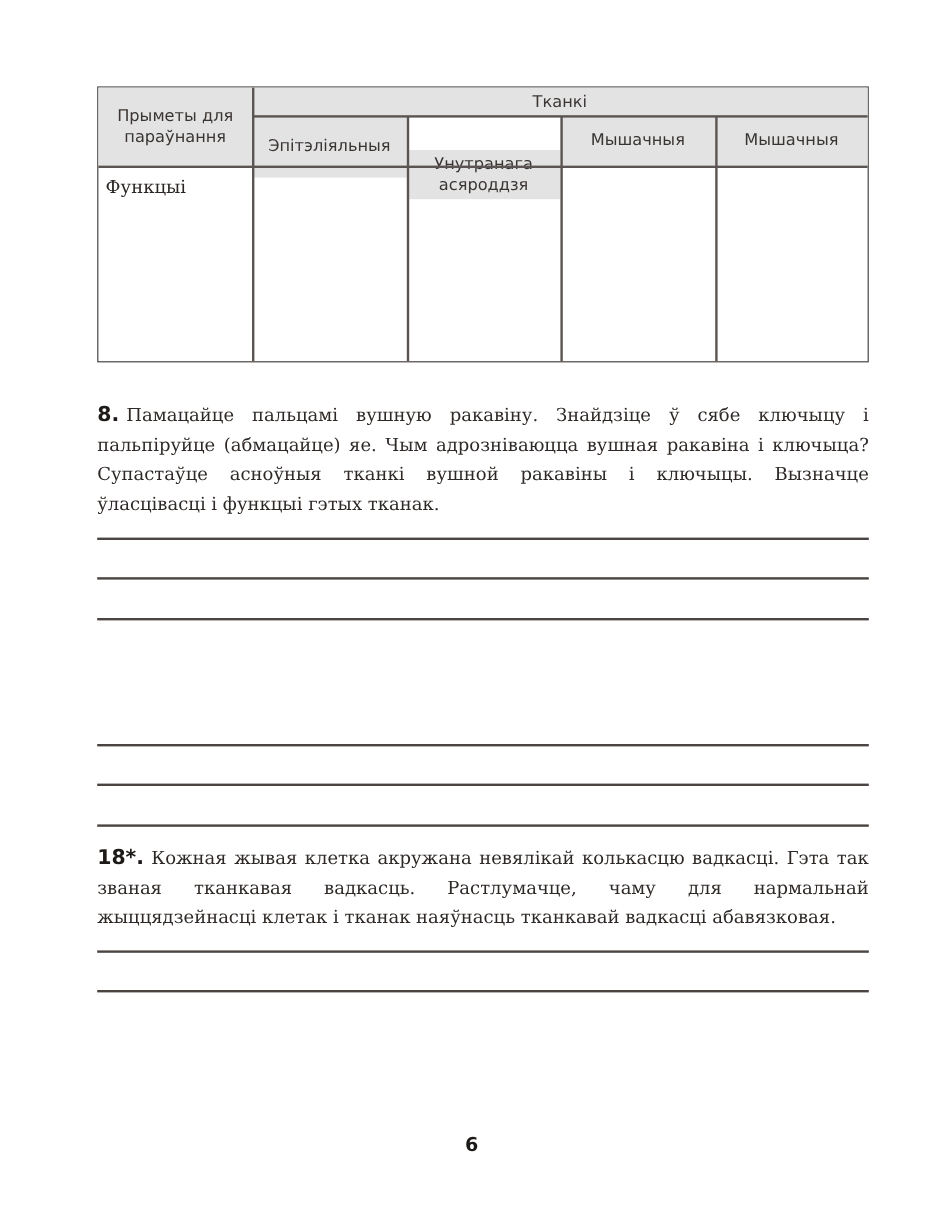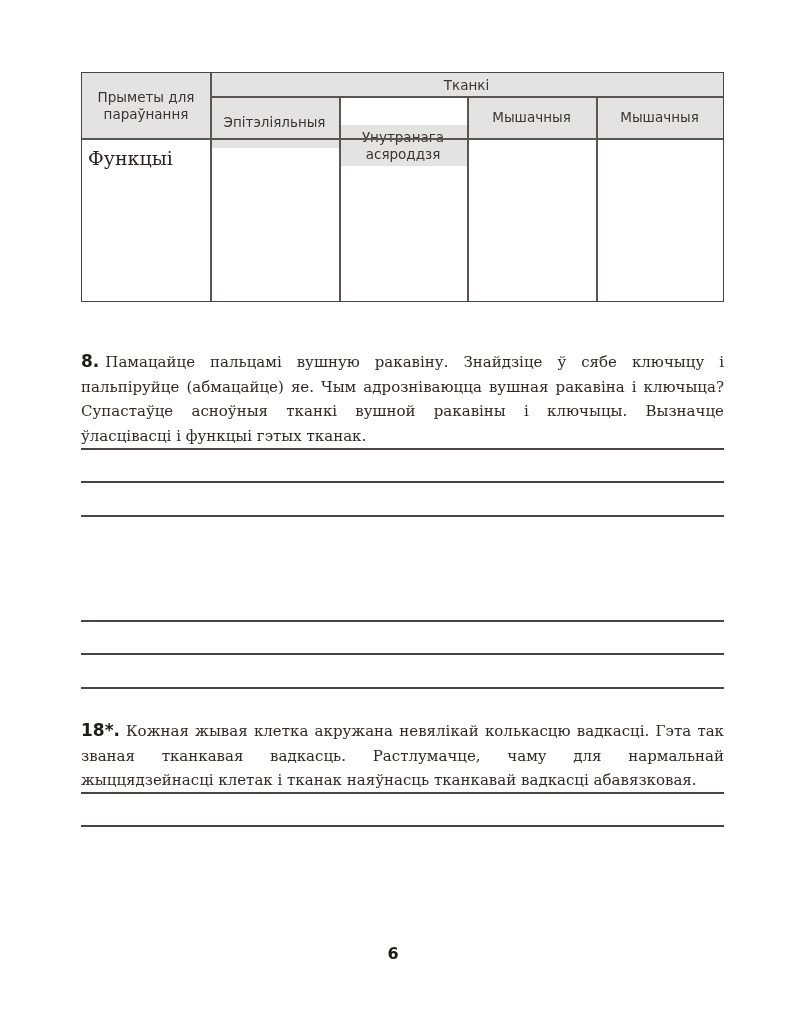--- a/index.html
+++ b/index.html
@@ -16,7 +16,7 @@
     .vline { position: absolute; width: 1.5px; background: #5a5552; }
     .hline { position: absolute; height: 1.5px; background: #5a5552; }
     .row-label { position: absolute; left: 6px; top: 8px; font-family: "DejaVu Serif", serif;
-                 font-size: 19px; color: #2b2623; }
+                 font-size: 15px; color: #2b2623; }
 
     
     .task { position: absolute; left: 81px; width: 643px; font-family: "DejaVu Serif", serif;

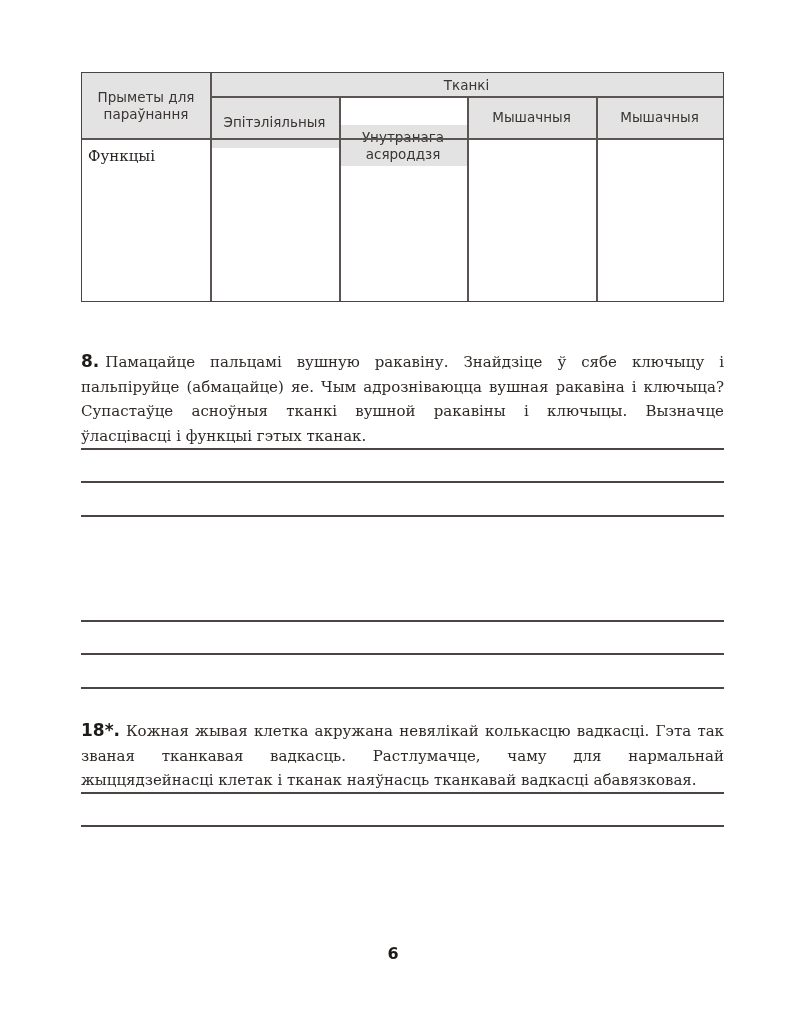--- a/index.html
+++ b/index.html
@@ -20,7 +20,7 @@
 
     
     .task { position: absolute; left: 81px; width: 643px; font-family: "DejaVu Serif", serif;
-            font-size: 15px; line-height: 24.5px; color: #2e2926; text-align: justify; margin-top: 15px; }
+            font-size: 15px; line-height: 24.5px; color: #2e2926; text-align: justify; }
     .task p { margin: 0; }
     .num { font-family: "DejaVu Sans", sans-serif; font-weight: bold; font-size: 17px; color: #1e1a18; margin-right: 6px; }
     .wline { position: absolute; left: 81px; width: 643px; height: 1.5px; background: #4a4542; }

